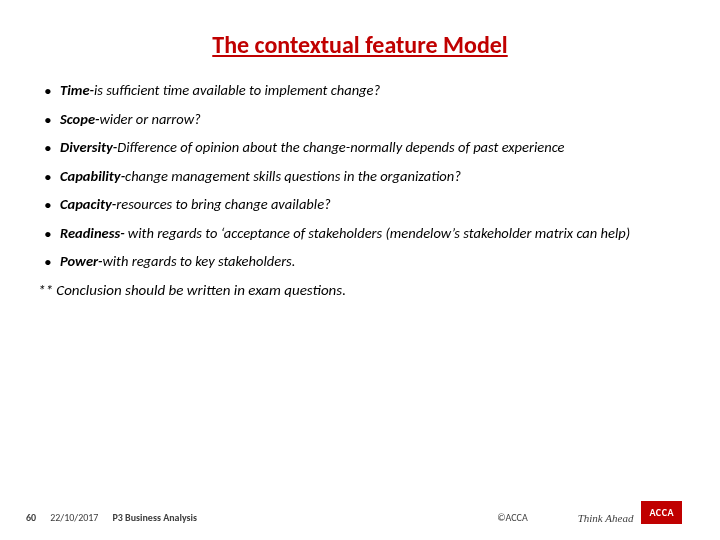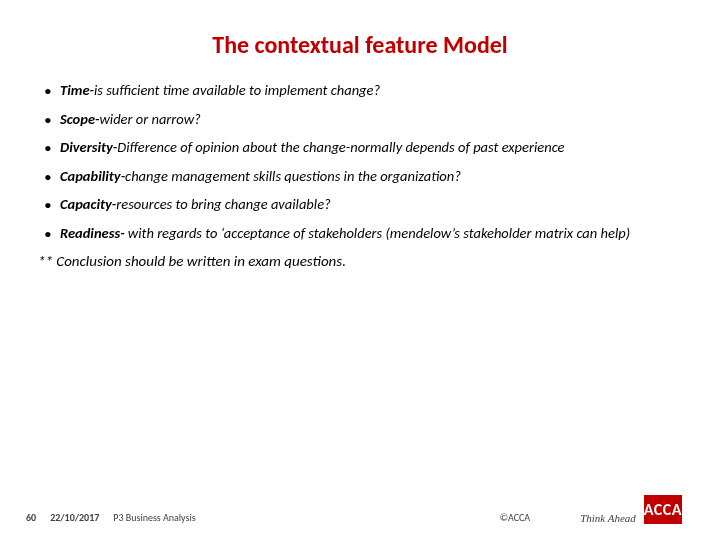--- a/index.html
+++ b/index.html
@@ -24,6 +24,7 @@
     text-align: center;
     margin-bottom: 22px;
     margin-top: 6px;
+    text-decoration: underline;
   }
   .intro {
     font-size: 15px;

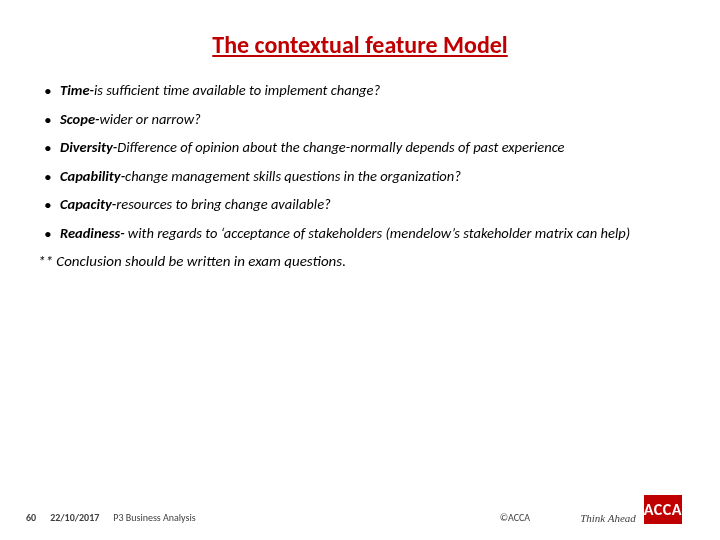--- a/index.html
+++ b/index.html
@@ -101,6 +101,7 @@
     <li><span class="term">Capability-</span><span>change management skills questions in the organization?</span></li>
     <li><span class="term">Capacity-</span><span>resources to bring change available?</span></li>
     <li><span class="term"> Readiness-</span><span> with regards to ‘acceptance of stakeholders (mendelow’s stakeholder matrix can help)</span></li>
+    <li><span class="term">Power-</span><span>with regards to key stakeholders.</span></li>
   </ul>
 
   <p class="conclusion">** Conclusion should be written in exam questions.</p>

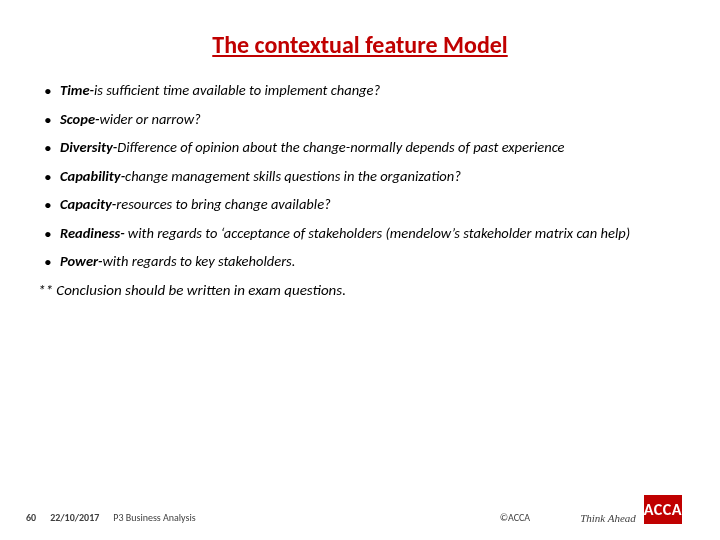--- a/index.html
+++ b/index.html
@@ -73,7 +73,7 @@
     color: #404040;
   }
   .page-num { font-weight: bold; margin-right: 14px; font-size: 10px; }
-  .date { margin-right: 14px; font-weight: bold; }
+  .date { margin-right: 14px; }
   .course { font-weight: normal; }
   .copyright { margin-left: auto; margin-right: 50px; }
   .think { font-style: italic; font-family: Georgia, serif; font-size: 11px; margin-right: 8px; }

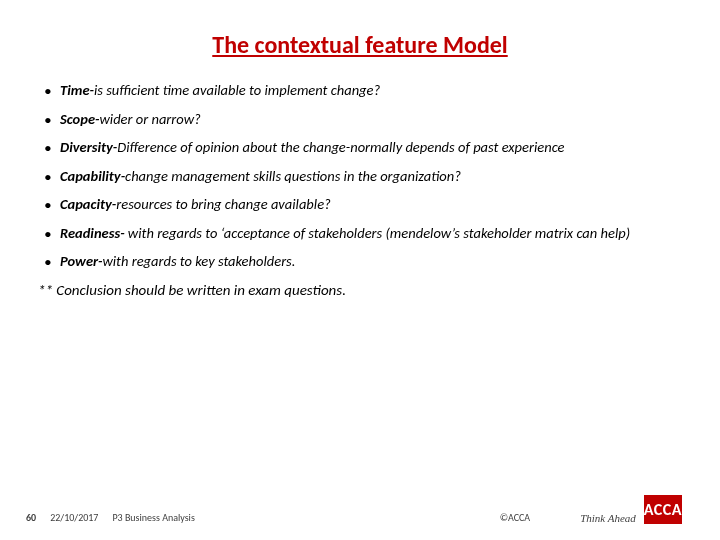--- a/index.html
+++ b/index.html
@@ -74,7 +74,7 @@
   }
   .page-num { font-weight: bold; margin-right: 14px; font-size: 10px; }
   .date { margin-right: 14px; }
-  .course { font-weight: normal; }
+  .course { font-weight: bold; }
   .copyright { margin-left: auto; margin-right: 50px; }
   .think { font-style: italic; font-family: Georgia, serif; font-size: 11px; margin-right: 8px; }
   .acca-badge {

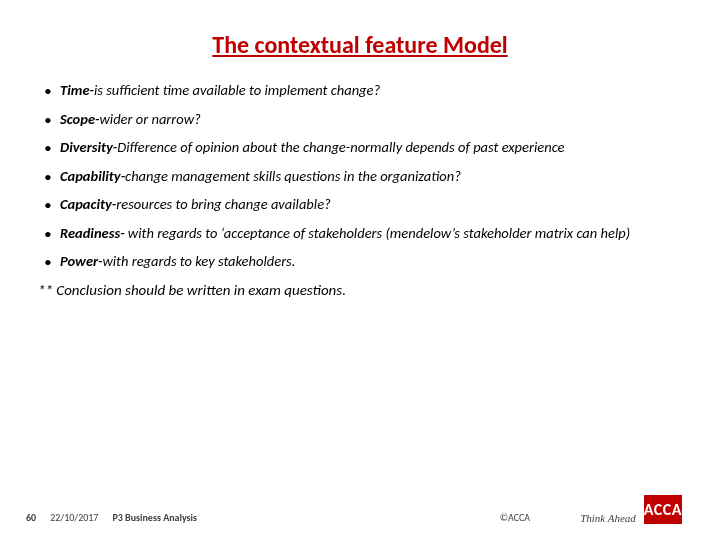--- a/index.html
+++ b/index.html
@@ -81,8 +81,8 @@
     background: #c00000;
     color: #fff;
     font-weight: bold;
-    font-size: 16px;
-    padding: 5px 0;
+    font-size: 10px;
+    padding: 5px 8px;
     letter-spacing: 0.5px;
   }
 </style>

